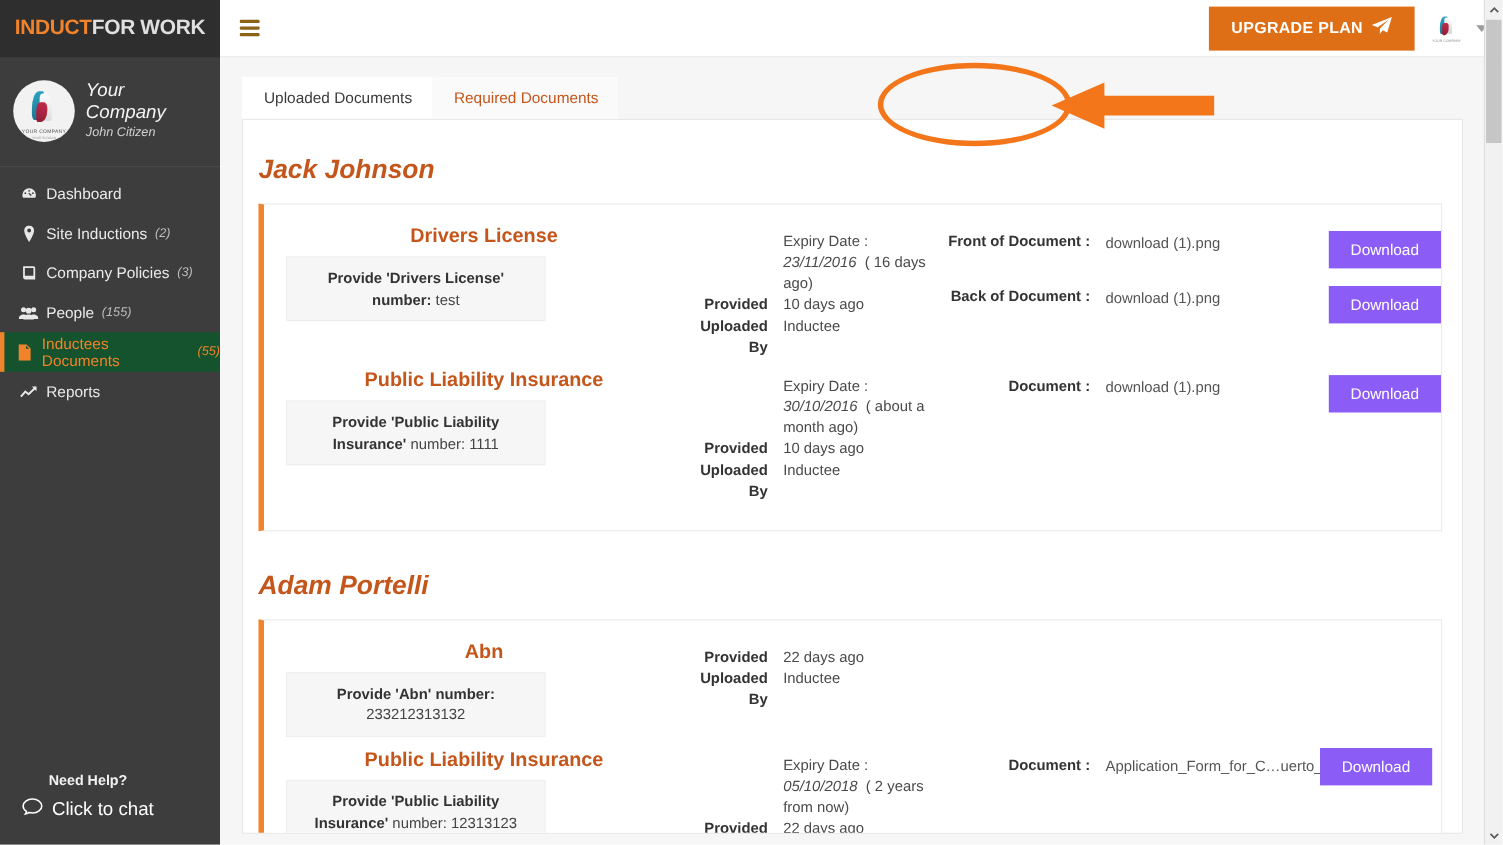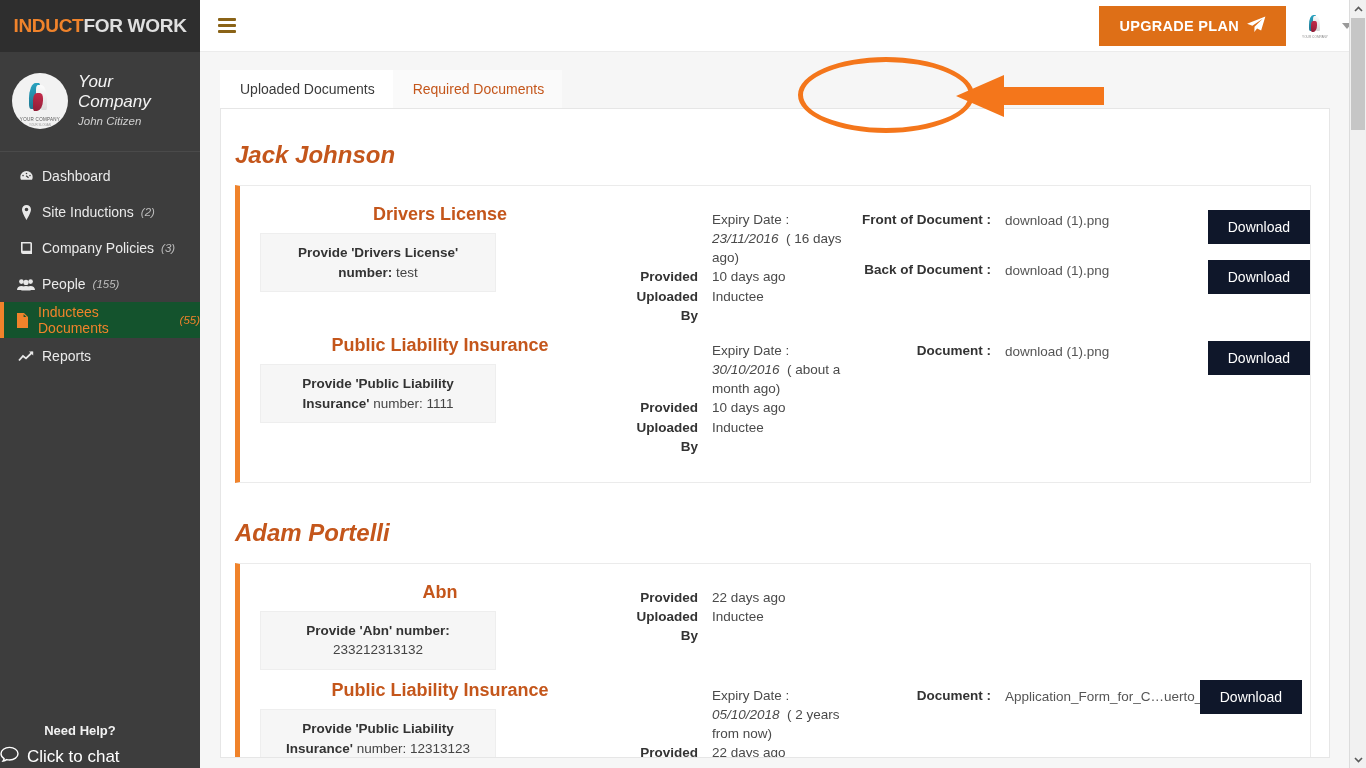--- a/index.html
+++ b/index.html
@@ -256,7 +256,7 @@
   }
   .file-name.wide { flex: 0 0 260px; white-space: nowrap; overflow: visible; }
   .dl-btn {
-    background: #0f172a; color: #ffffff;
+    background: #8b5cf6; color: #ffffff;
     border: none; cursor: pointer;
     font-size: 14px;
     padding: 9px 20px;

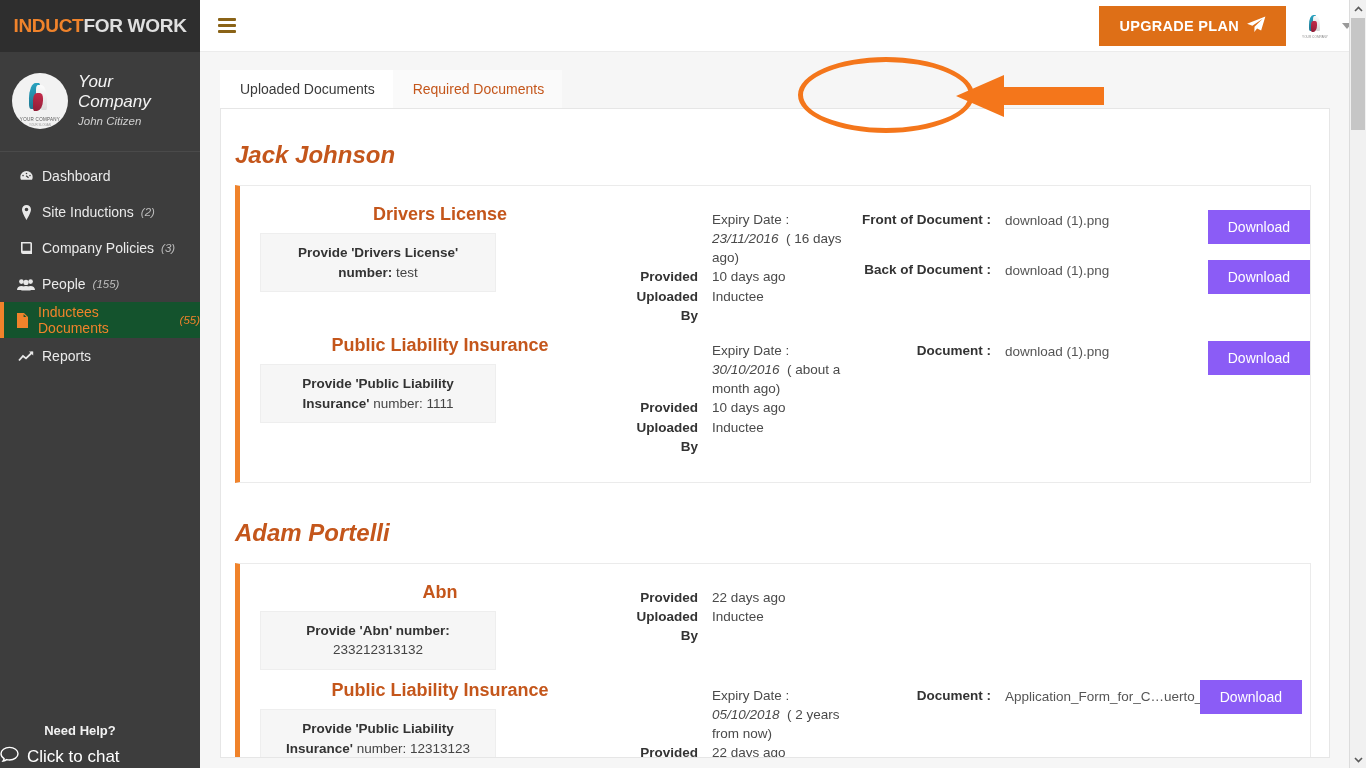--- a/index.html
+++ b/index.html
@@ -100,7 +100,7 @@
   .nav-item.active .nav-count { color: #f0832b; }
 
   .help {
-    position: absolute; bottom: 0; left: 0; width: 160px;
+    position: absolute; bottom: 21px; left: 0; width: 160px;
     text-align: center;
   }
   .help-title { font-size: 13px; font-weight: bold; color: #f2f2f2; margin-bottom: 8px; }

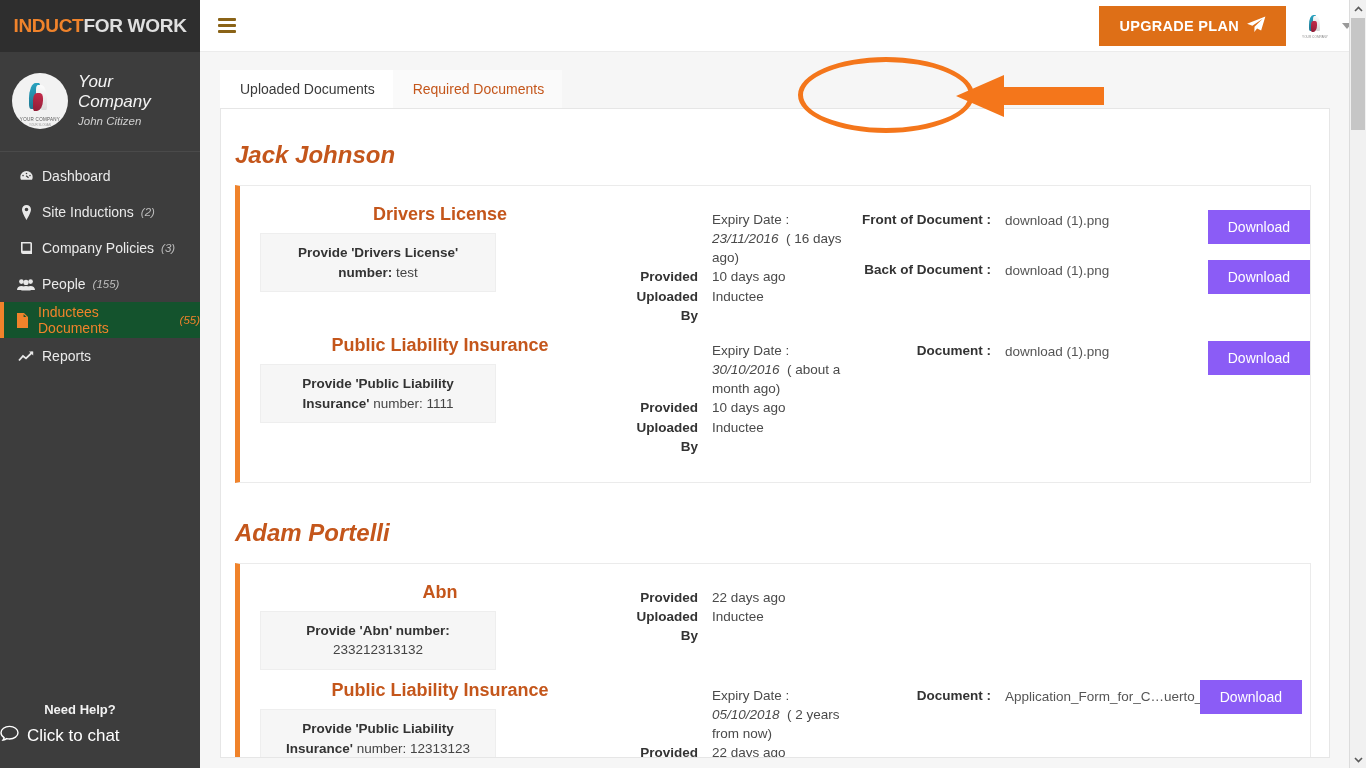--- a/index.html
+++ b/index.html
@@ -105,7 +105,7 @@
   }
   .help-title { font-size: 13px; font-weight: bold; color: #f2f2f2; margin-bottom: 8px; }
   .help-chat {
-    display: flex; align-items: center; justify-content: flex-start;
+    display: flex; align-items: center; justify-content: center;
     font-size: 17px; color: #ffffff; cursor: pointer;
   }
   .help-chat svg { margin-right: 8px; }

